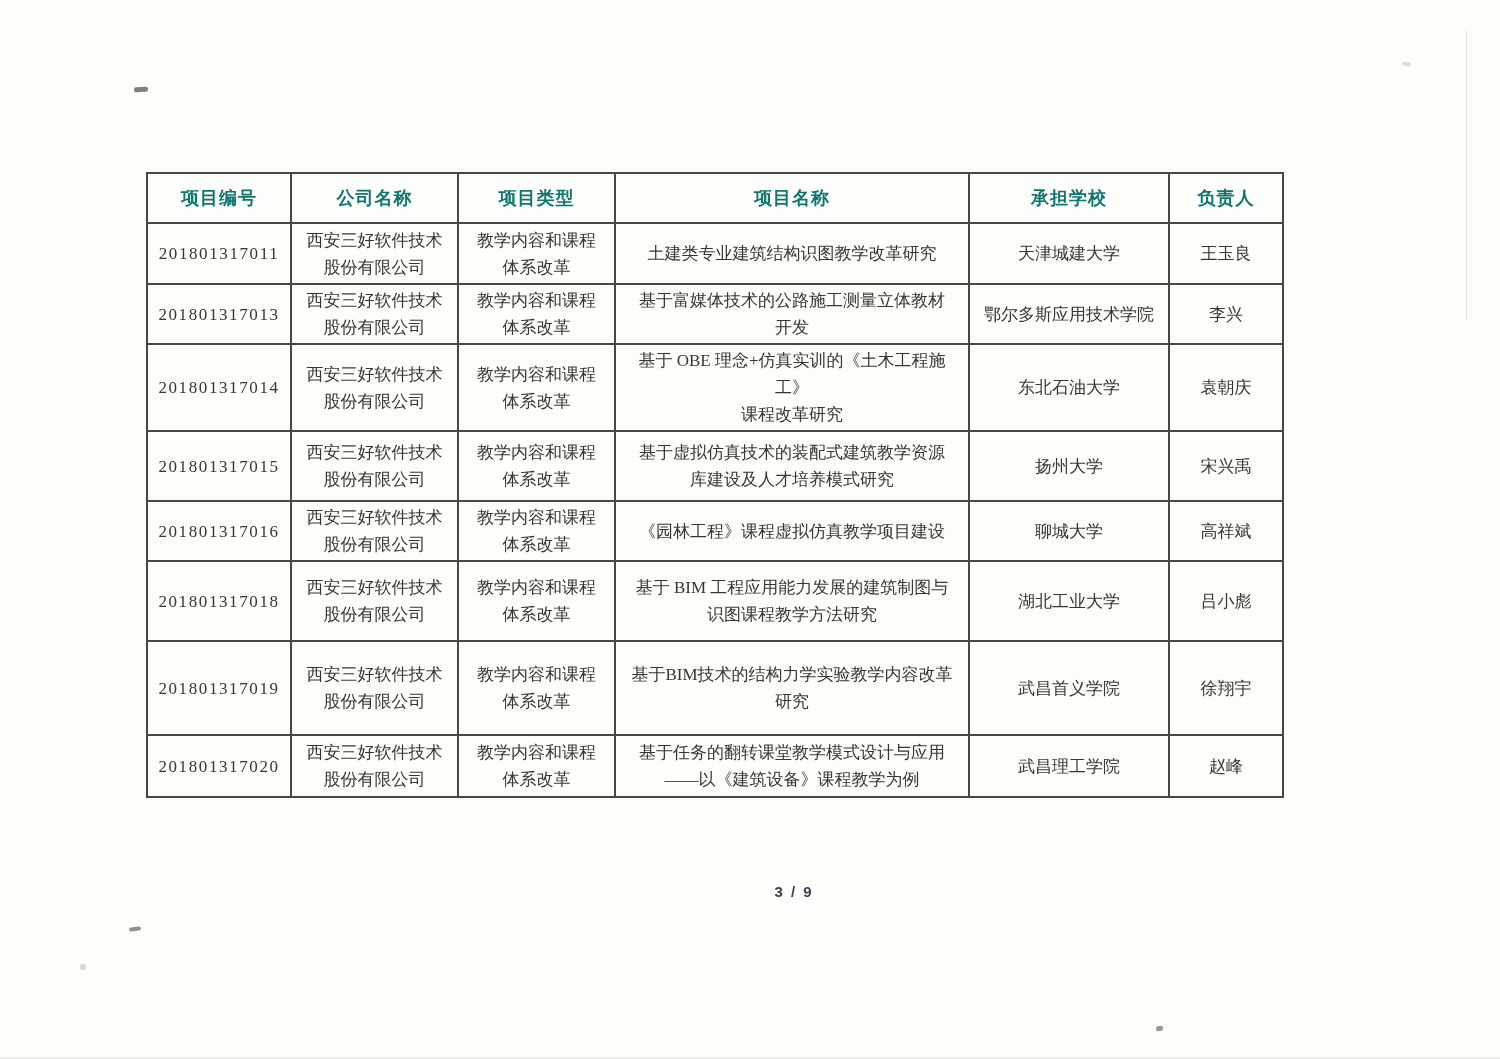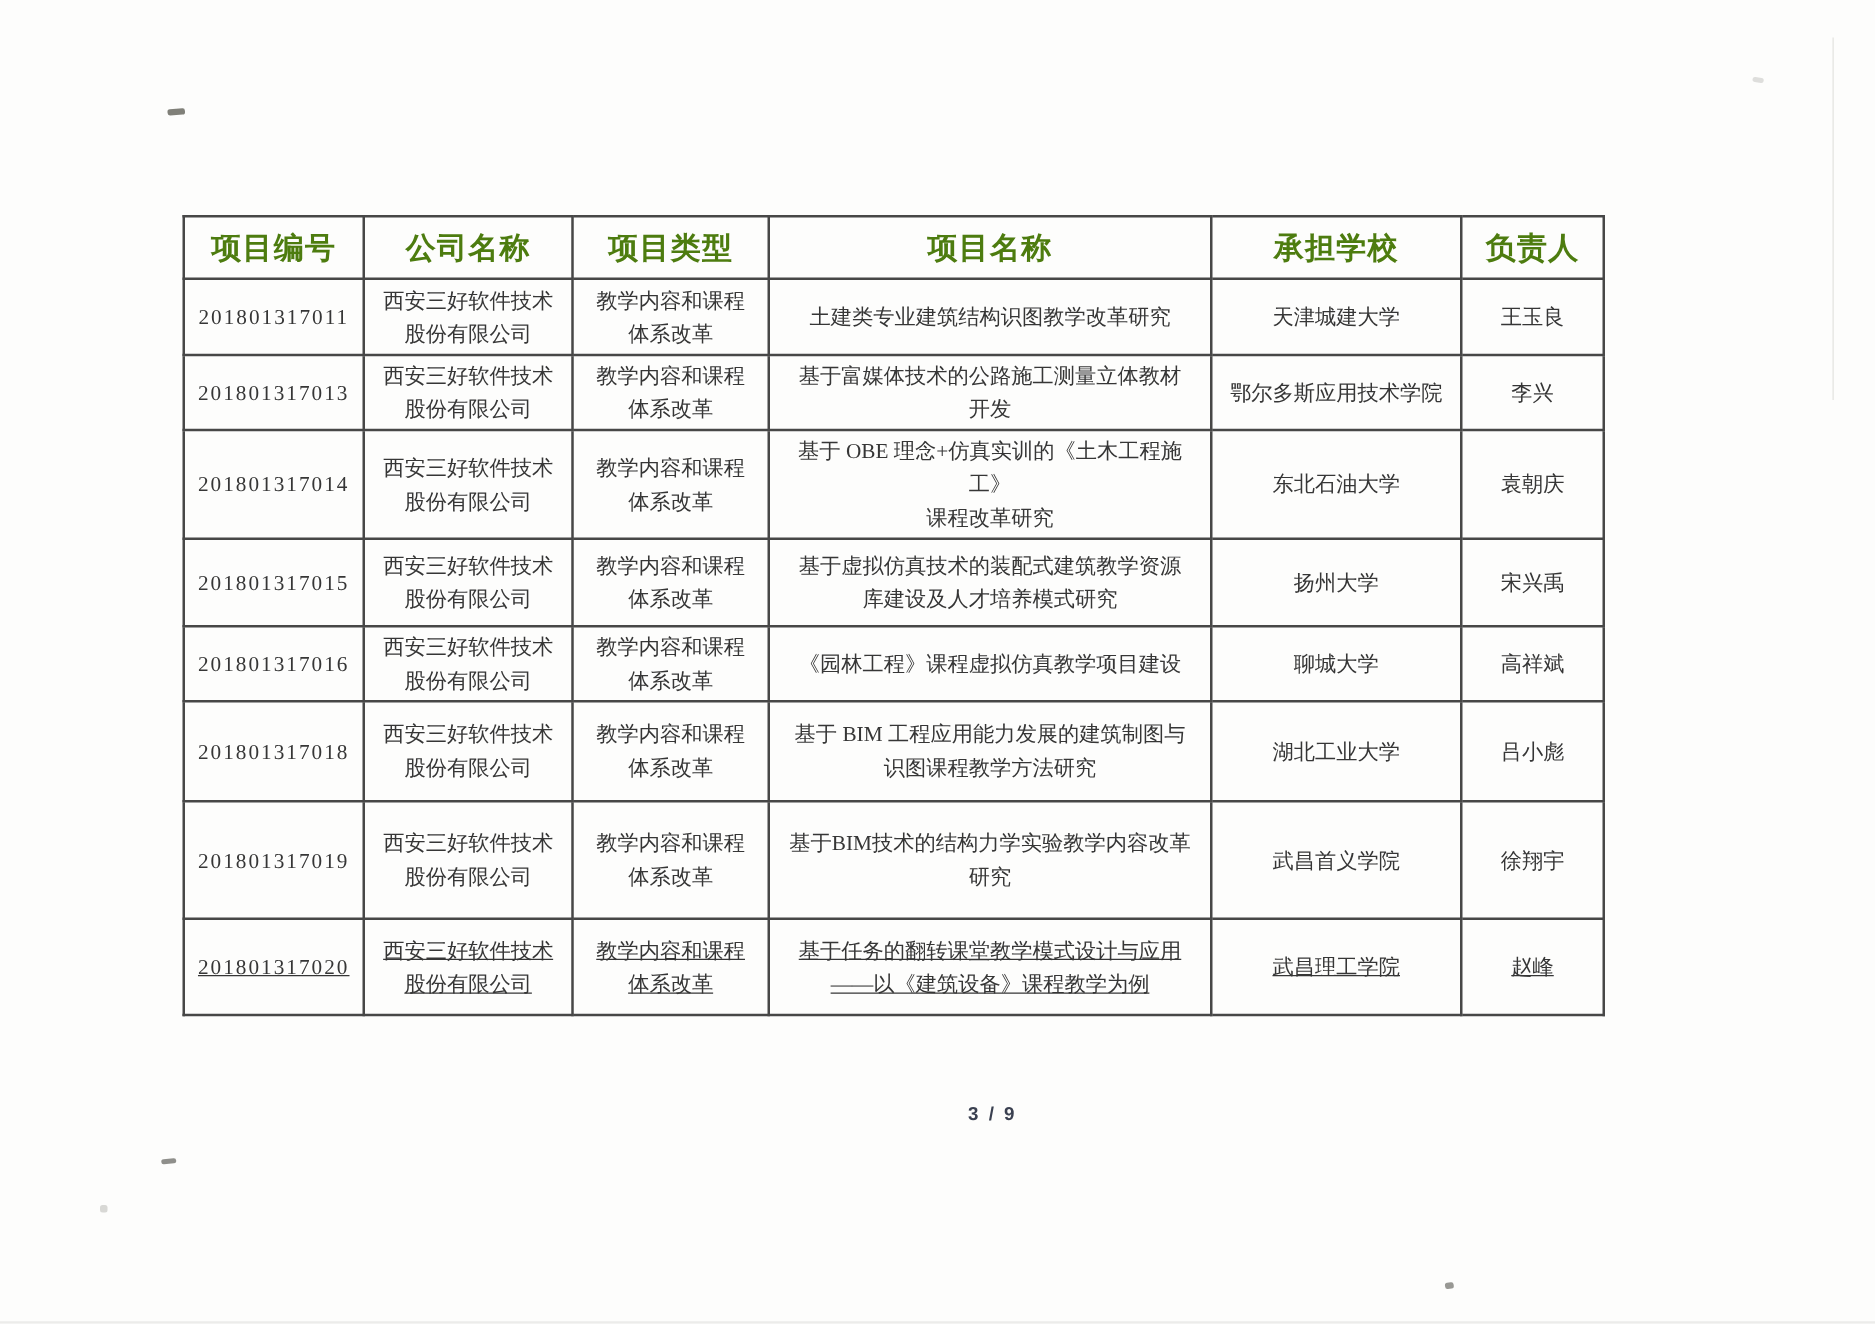--- a/index.html
+++ b/index.html
@@ -36,10 +36,10 @@
     overflow: hidden;
   }
   .projects th {
-    font-size: 24px;
+    font-size: 18px;
     font-weight: bold;
     letter-spacing: 1px;
-    color: #4d7c0f;
+    color: #0f766e;
   }
   .projects td {
     font-size: 17px;

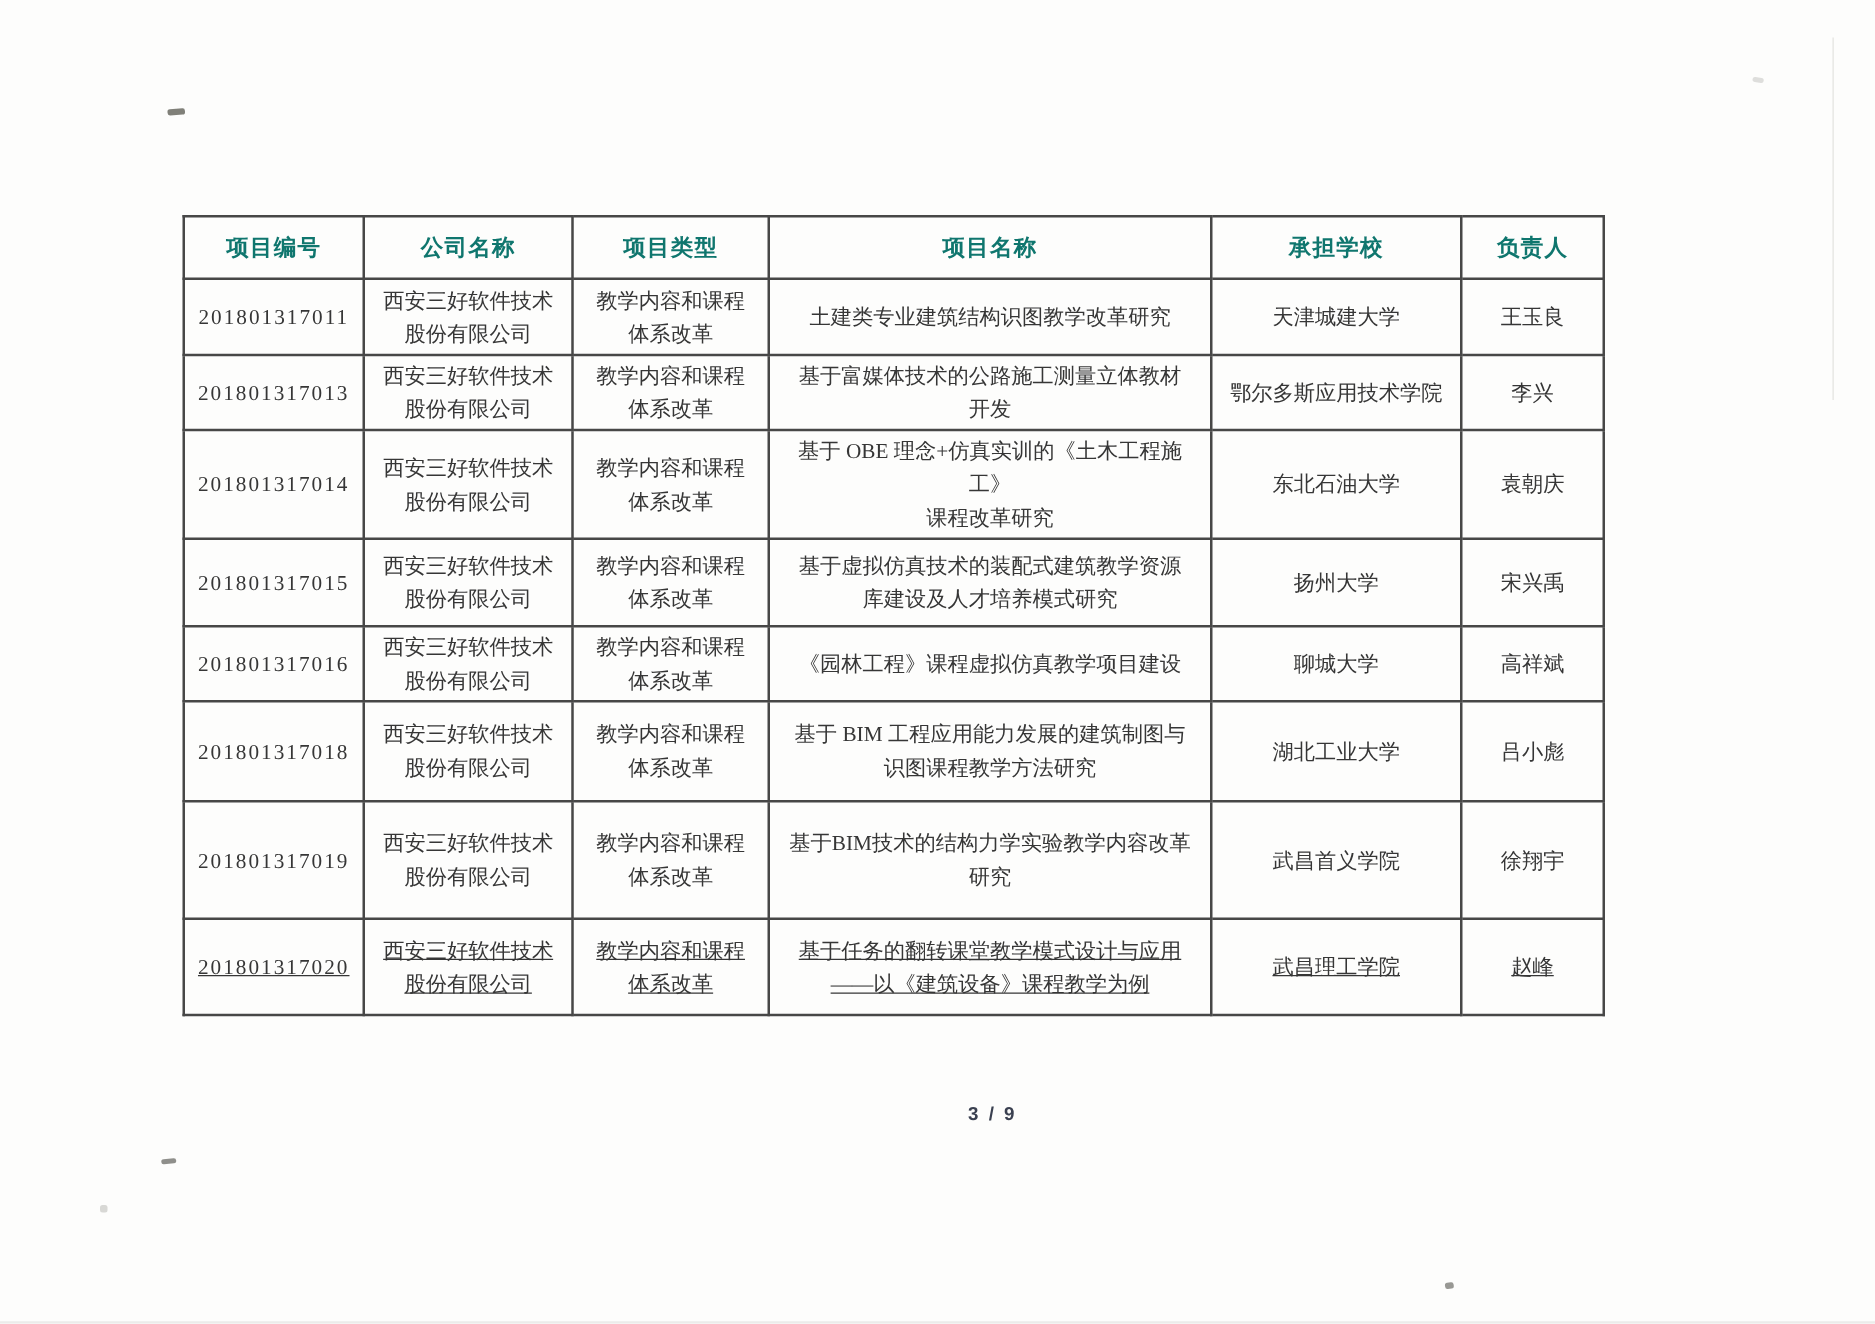--- a/index.html
+++ b/index.html
@@ -59,7 +59,7 @@
   tr.r6 { height: 56px; }
   tr.r7 { height: 80px; }
   tr.r8 { height: 94px; }
-  tr.r9 { height: 77px; text-decoration: underline; }
+  tr.r9 { height: 62px; }
   .footer-page {
     position: absolute;
     top: 883px;

